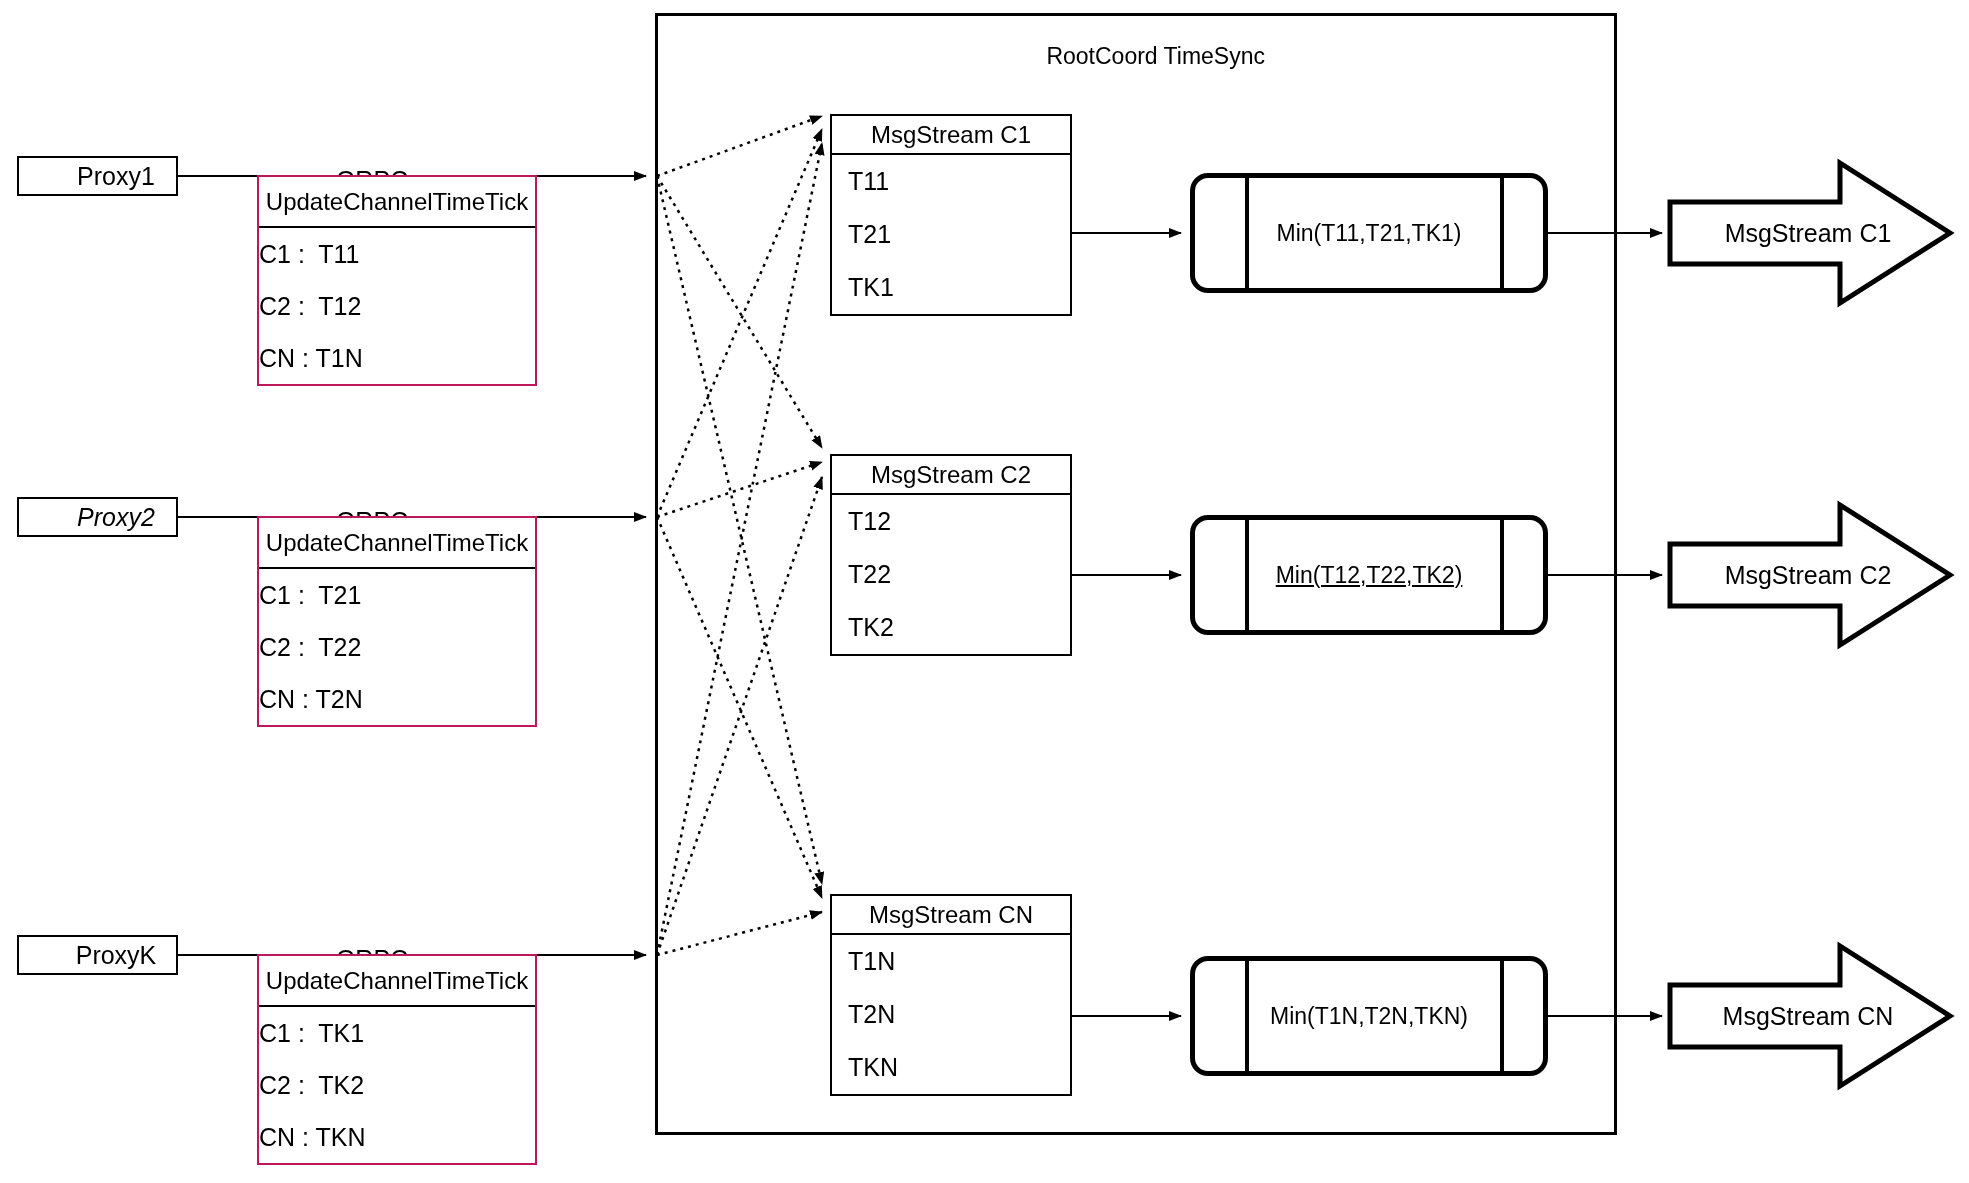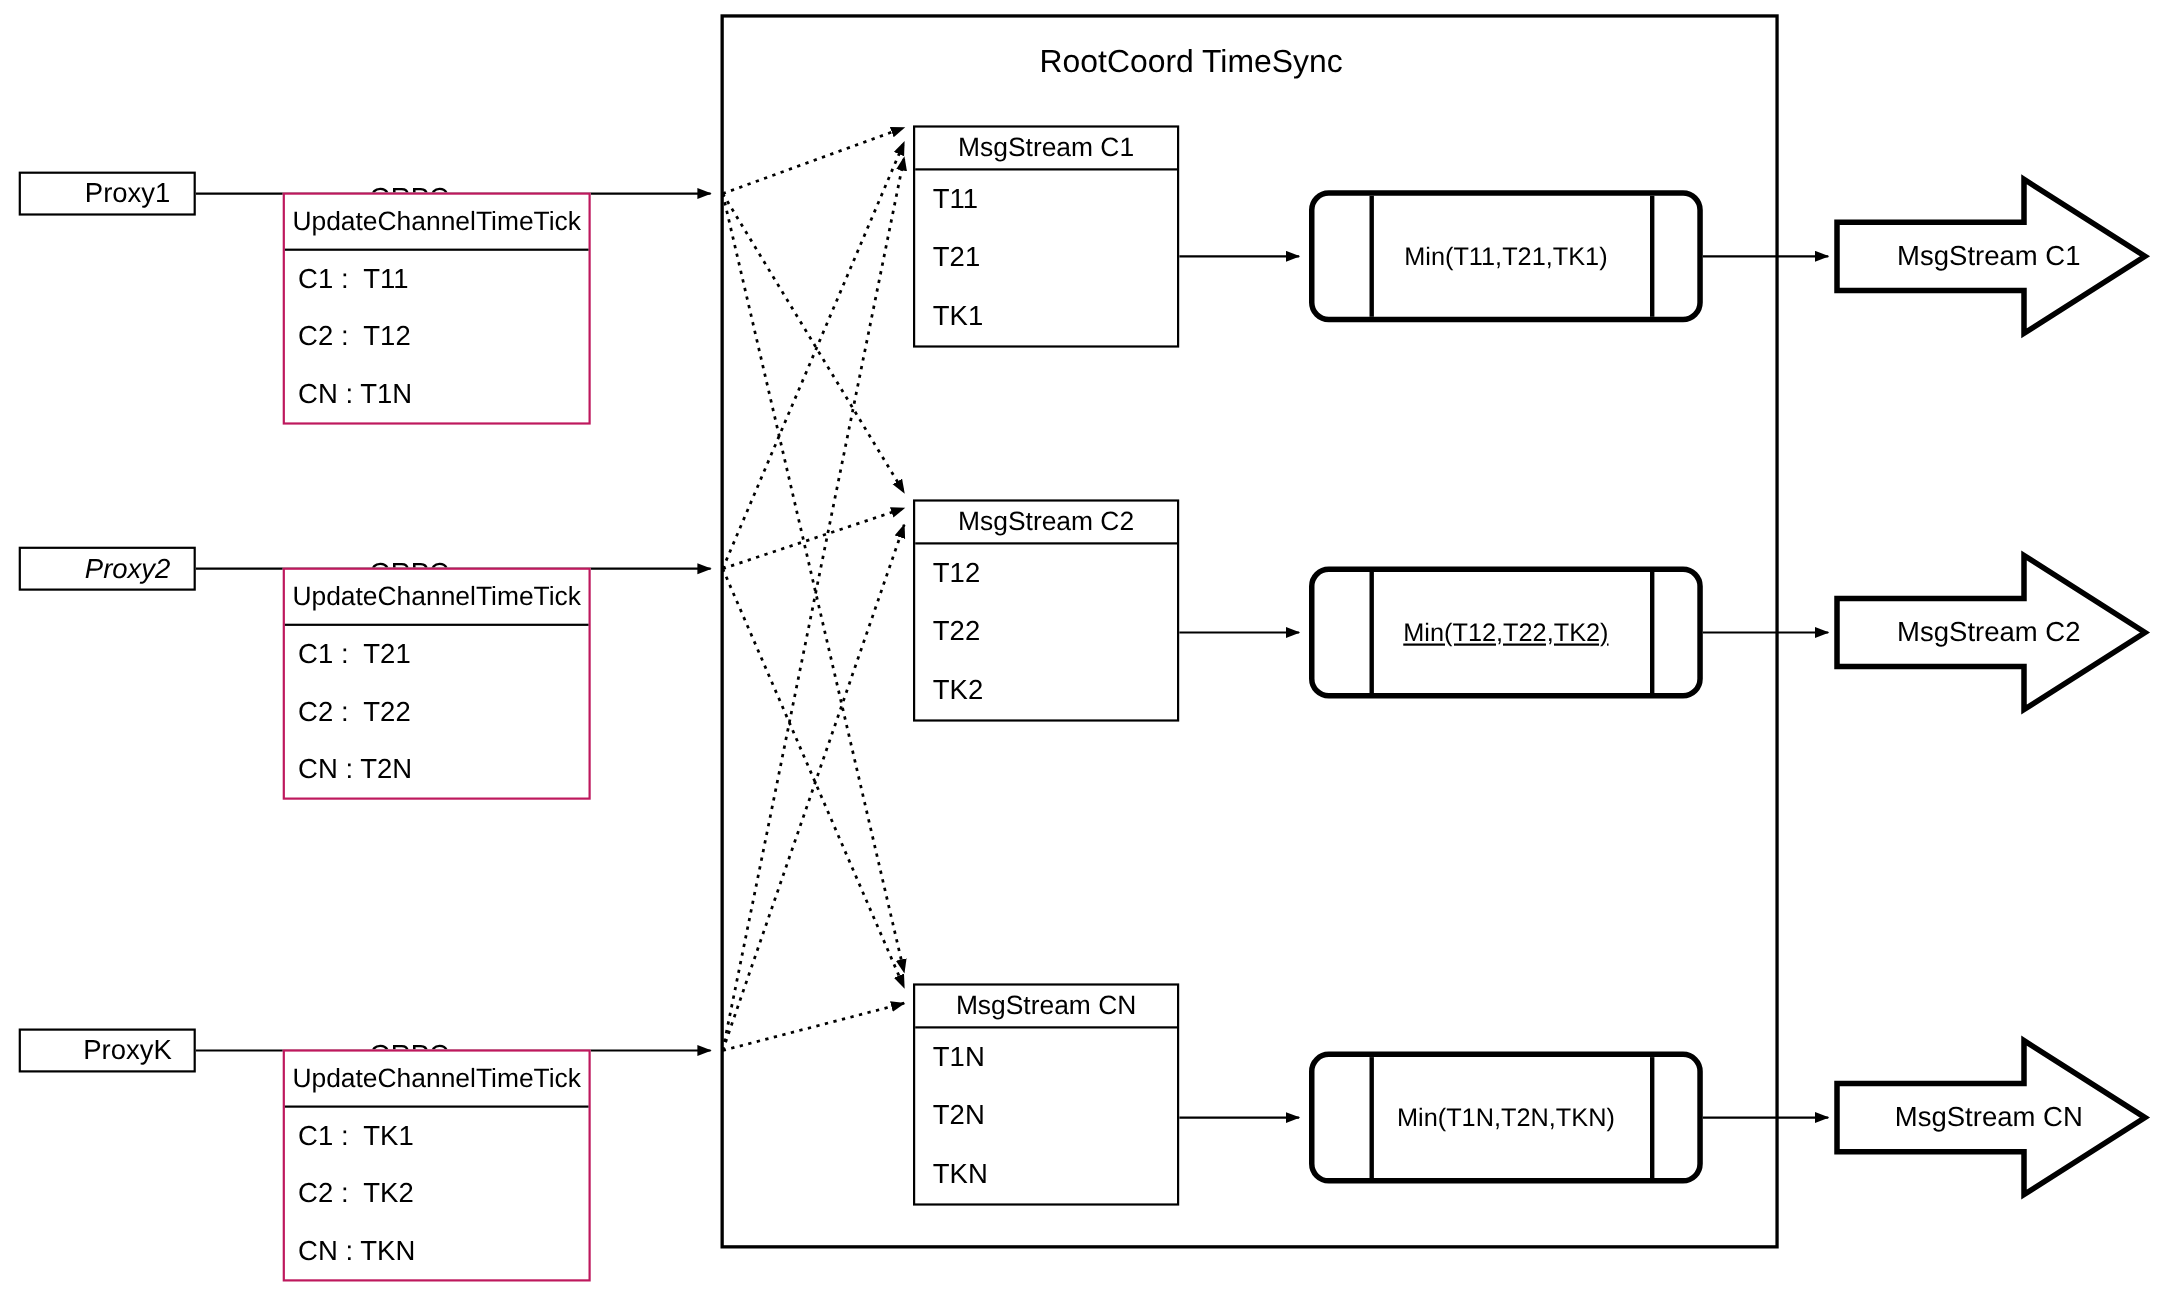--- a/index.html
+++ b/index.html
@@ -13,8 +13,8 @@
     border:3px solid #000; background:transparent; box-sizing:border-box;
   }
   .diagram-title {
-    width:320px; height:32px; line-height:32px; text-align:left;
-    font-size:29px;
+    width:320px; height:32px; line-height:32px; text-align:right;
+    font-size:23px;
   }
   .proxy-box {
     width:161px; height:40px; border:2px solid #000; background:#fff;

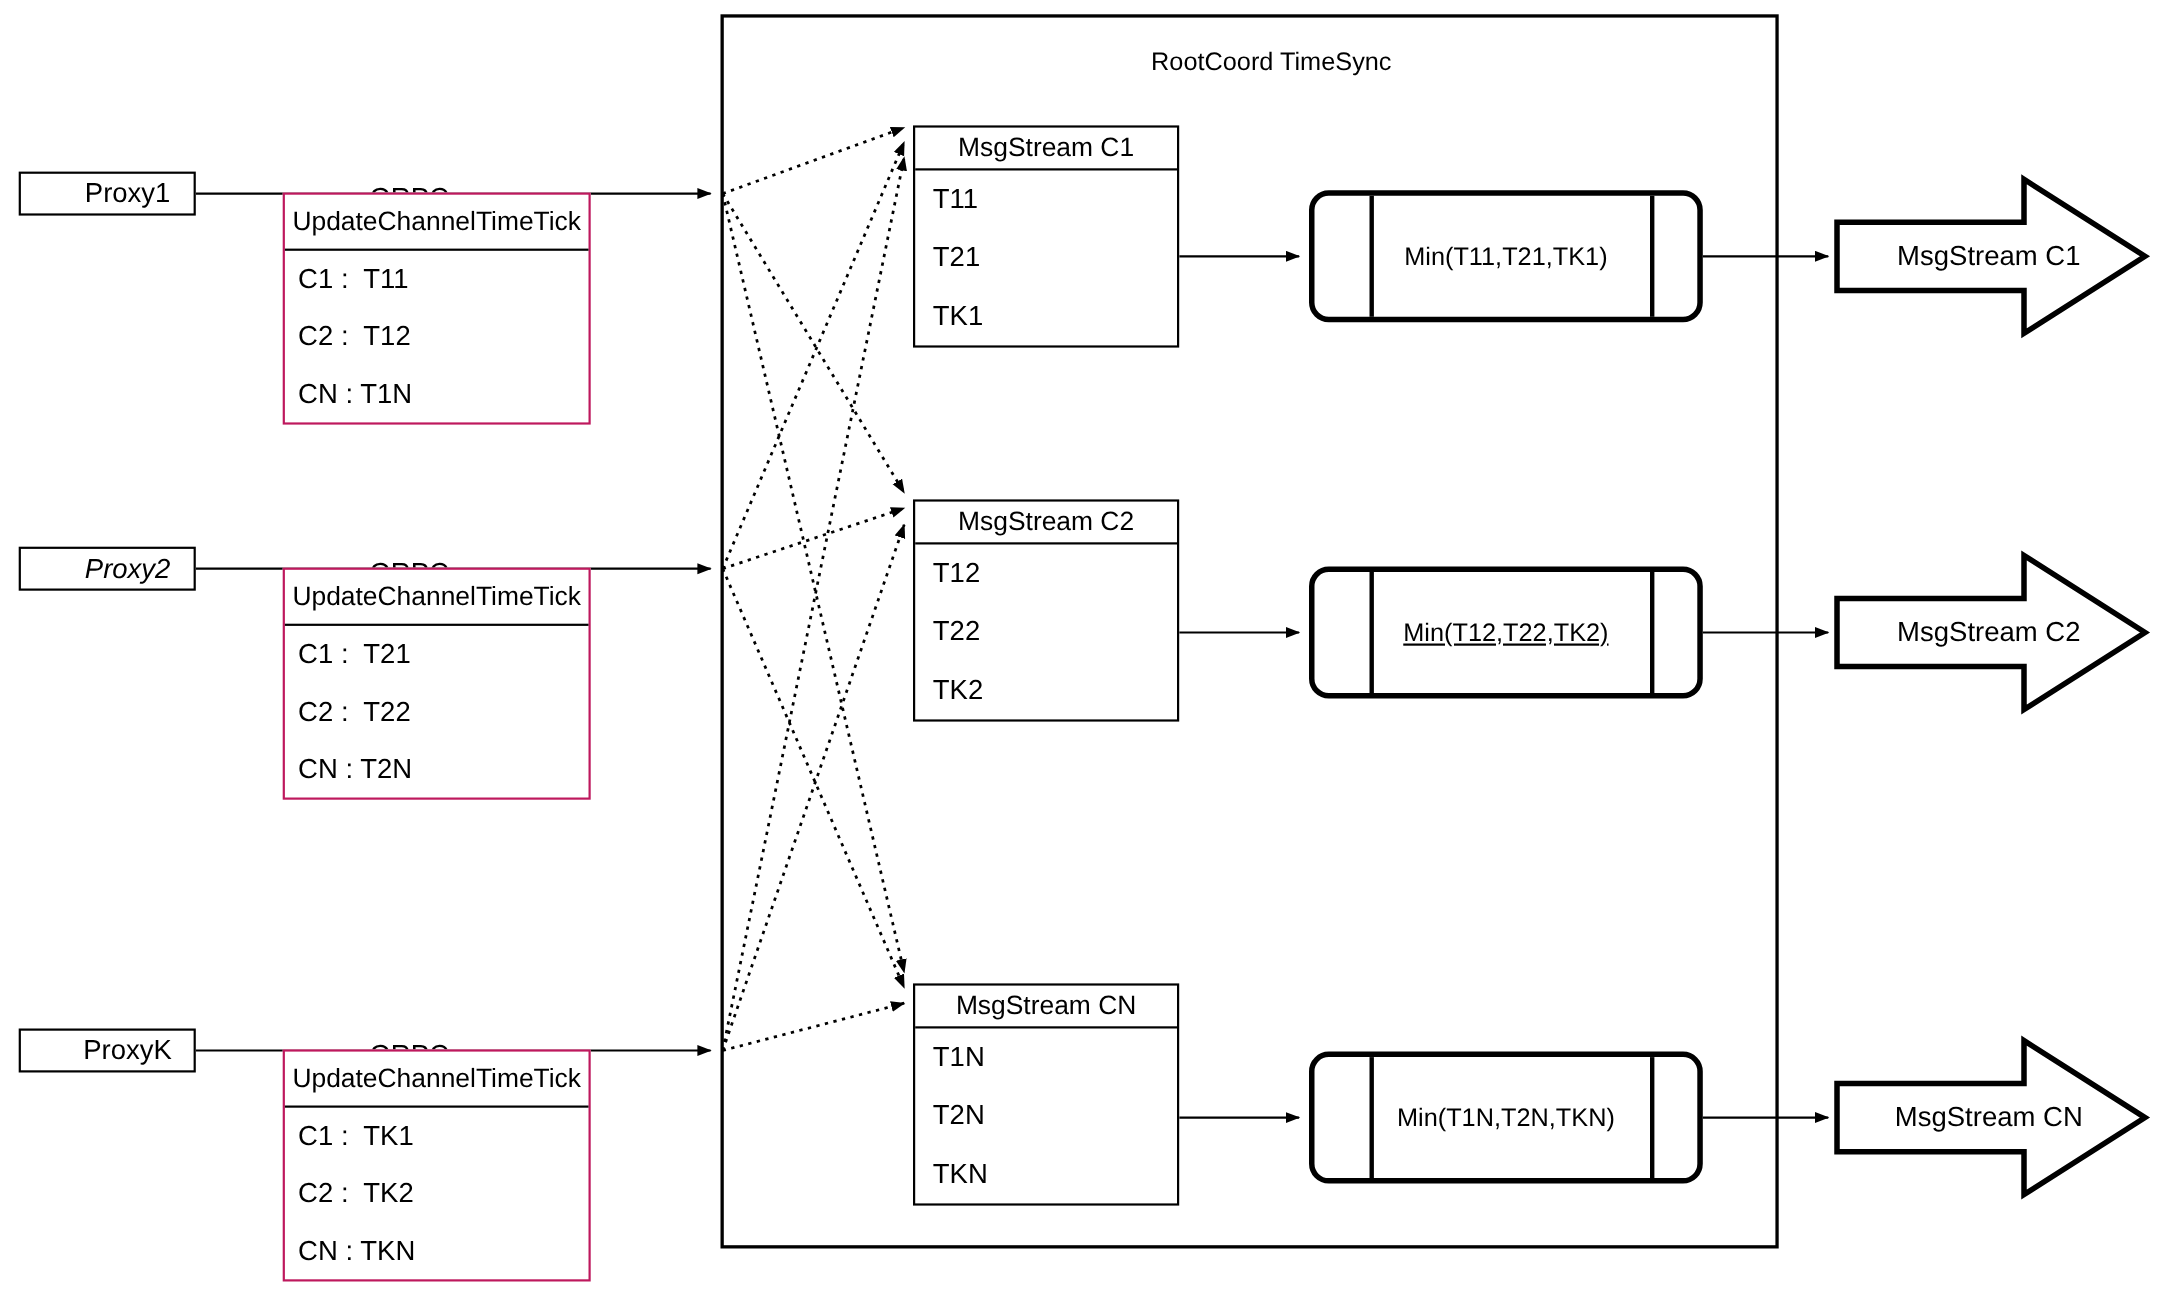--- a/index.html
+++ b/index.html
@@ -31,7 +31,7 @@
     display:flex; align-items:center; justify-content:center; font-size:24px;
   }
   .req-row {
-    height:52px; display:flex; align-items:center; padding-left:12px;
+    height:52px; display:flex; align-items:center; padding-left:0;
     font-size:25px; white-space:pre;
   }
   .ms-table {

